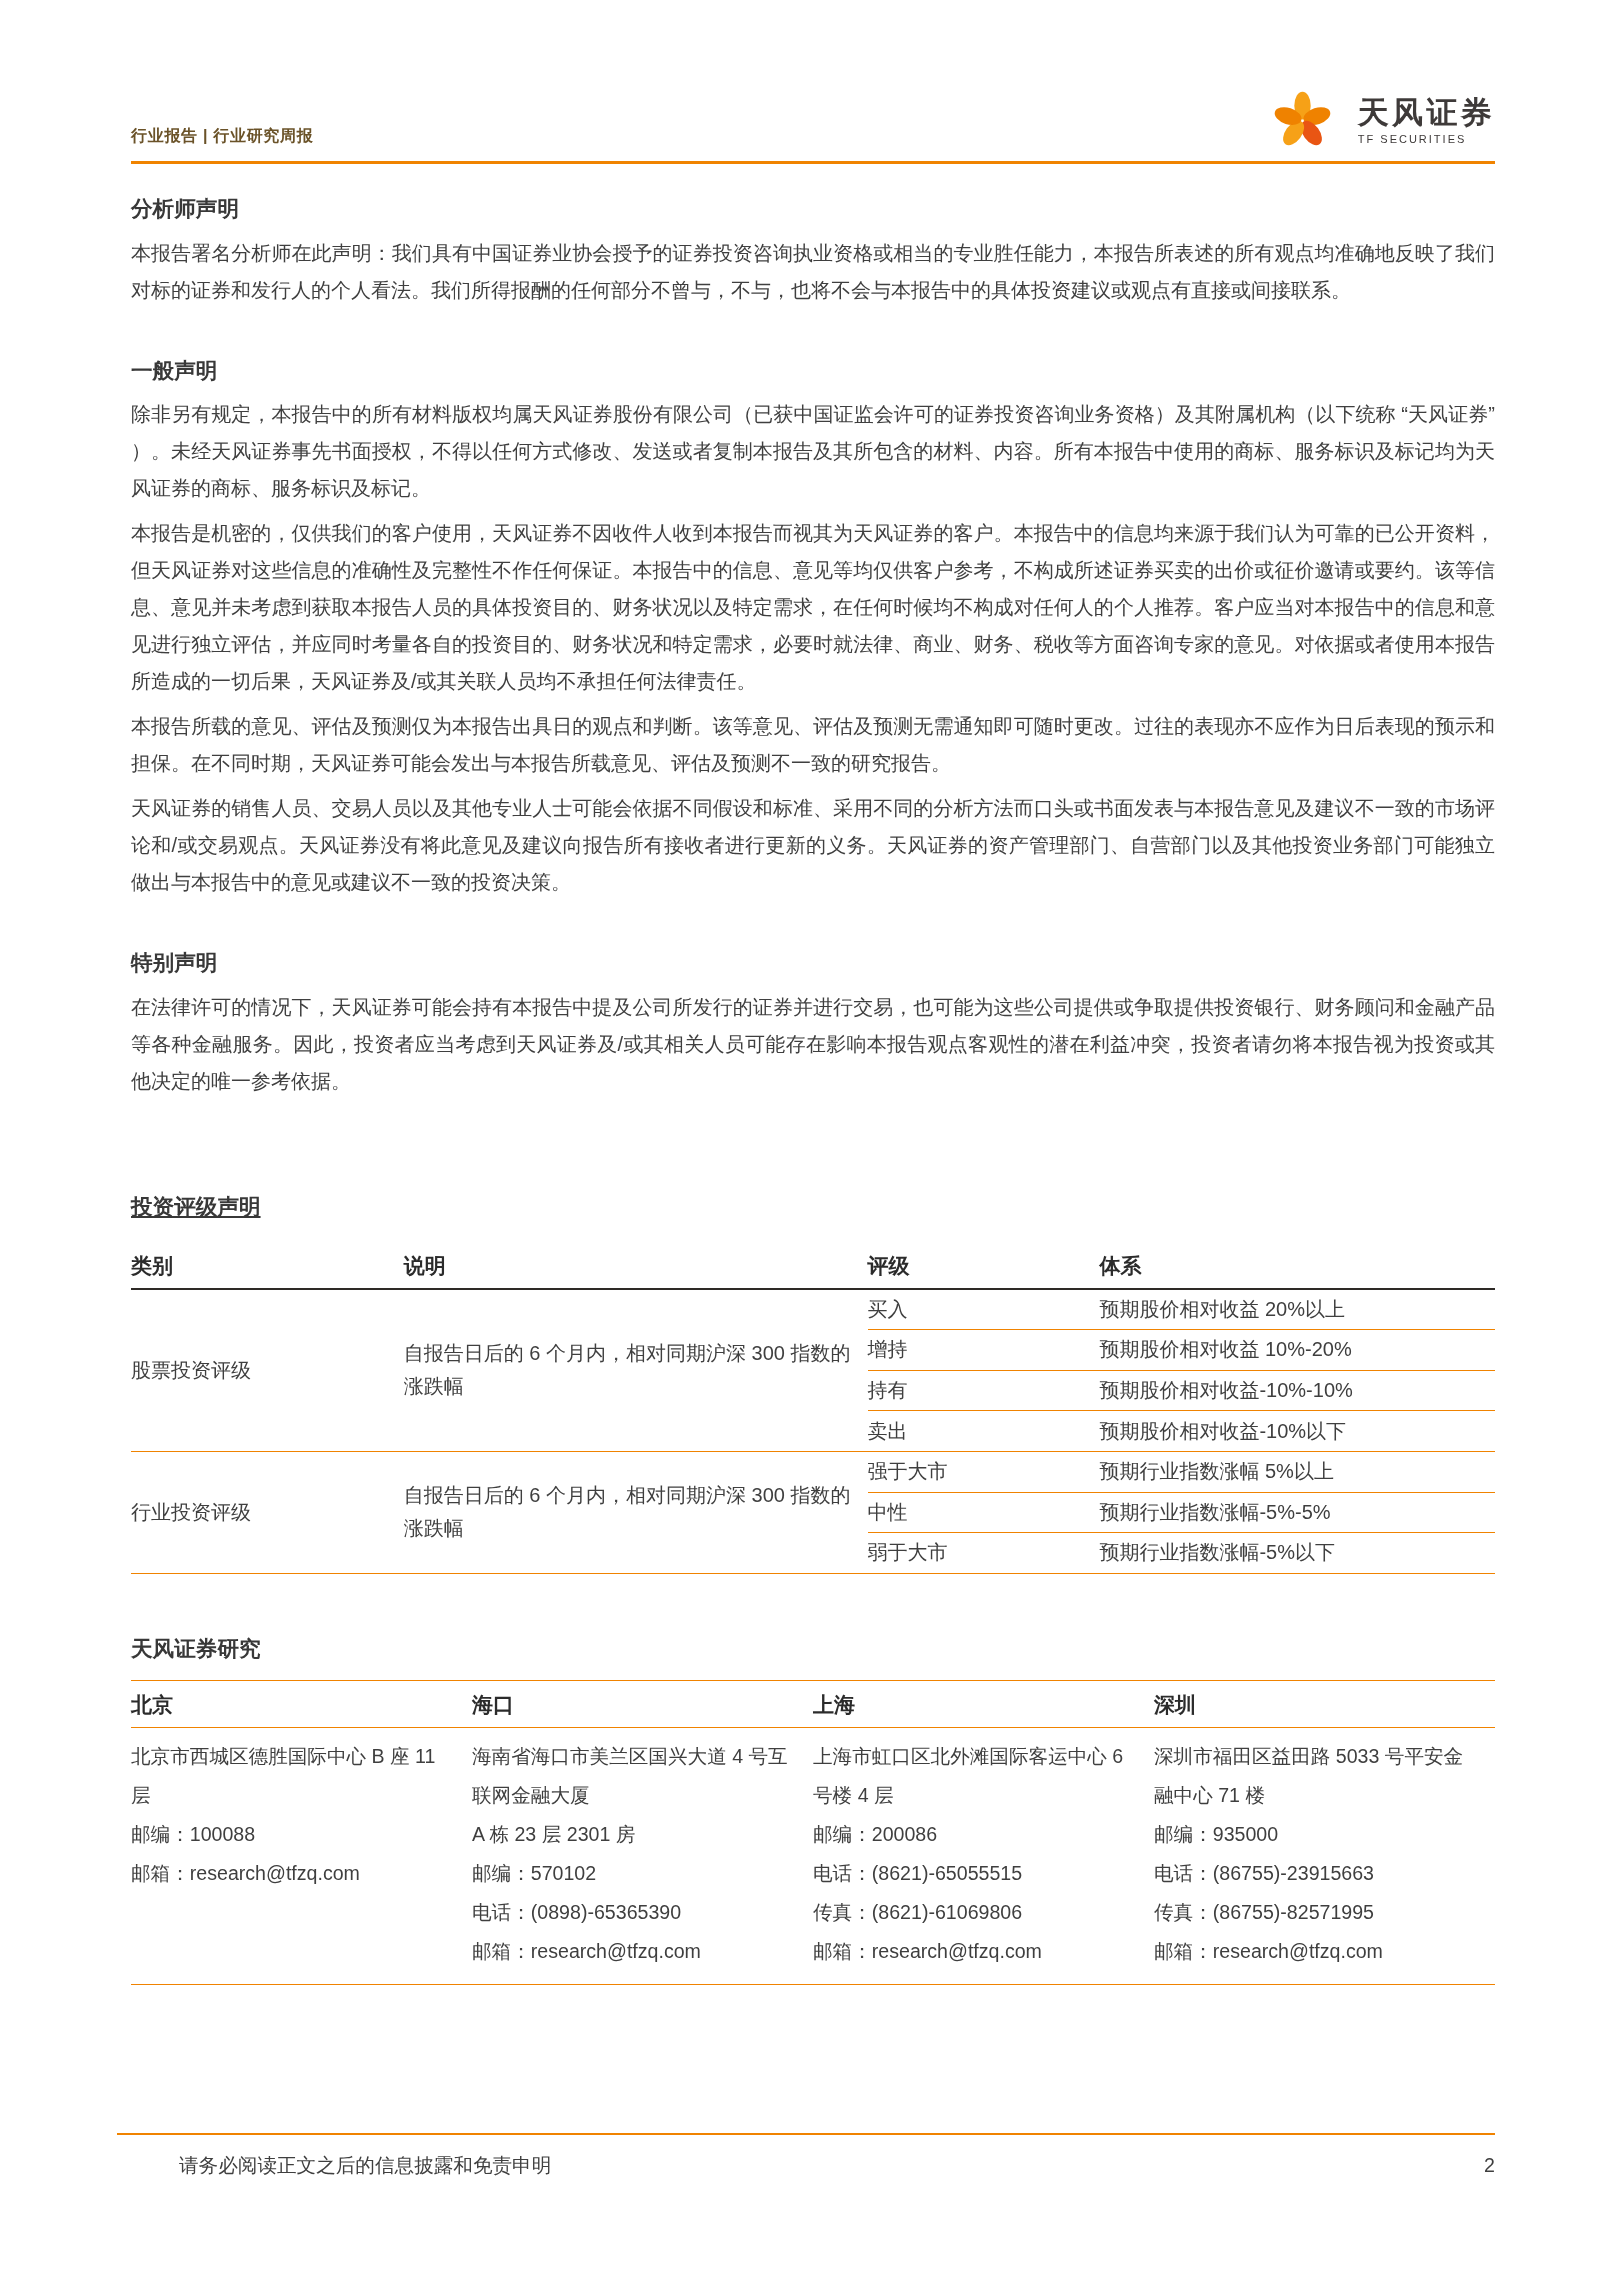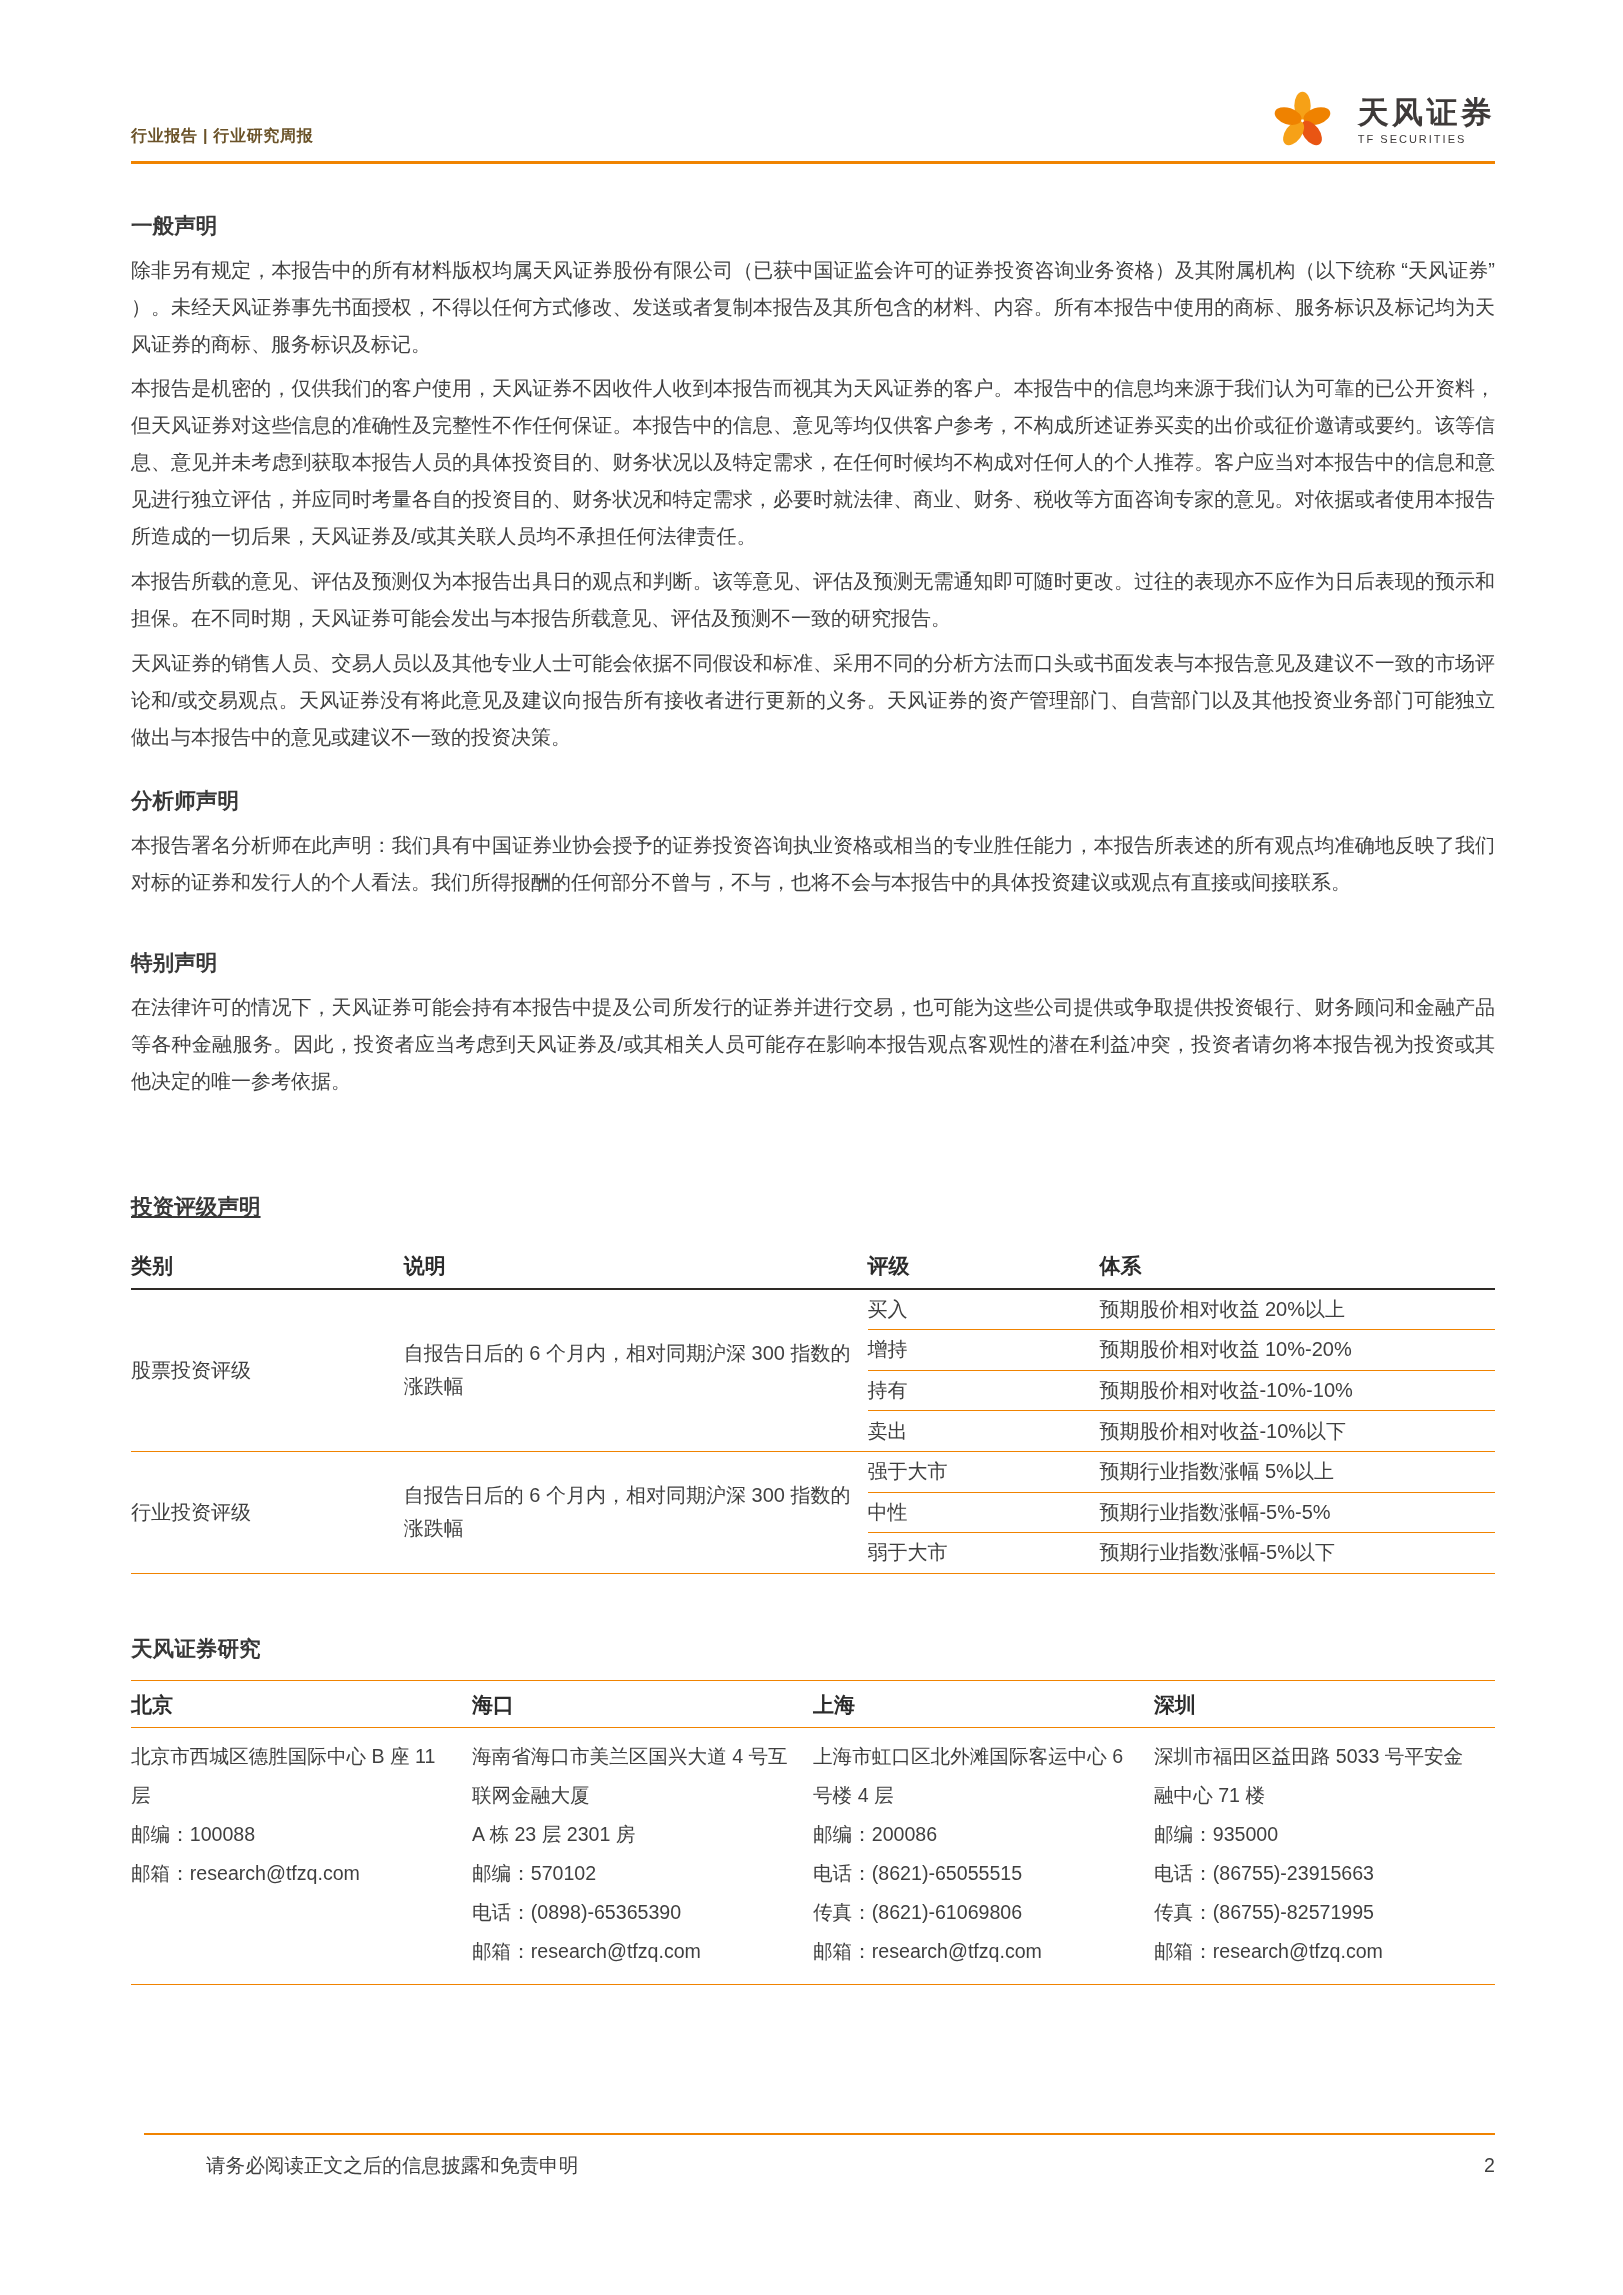--- a/index.html
+++ b/index.html
@@ -104,17 +104,17 @@
     <div class="header-rule"></div>
   </div>
 
+  <div class="section first">
+    <div class="section-heading">分析师声明</div>
+    <p class="body-text">本报告署名分析师在此声明：我们具有中国证券业协会授予的证券投资咨询执业资格或相当的专业胜任能力，本报告所表述的所有观点均准确地反映了我们对标的证券和发行人的个人看法。我们所得报酬的任何部分不曾与，不与，也将不会与本报告中的具体投资建议或观点有直接或间接联系。</p>
+  </div>
+
   <div class="section">
     <div class="section-heading">一般声明</div>
     <p class="body-text">除非另有规定，本报告中的所有材料版权均属天风证券股份有限公司（已获中国证监会许可的证券投资咨询业务资格）及其附属机构（以下统称 “天风证券” ）。未经天风证券事先书面授权，不得以任何方式修改、发送或者复制本报告及其所包含的材料、内容。所有本报告中使用的商标、服务标识及标记均为天风证券的商标、服务标识及标记。</p>
     <p class="body-text">本报告是机密的，仅供我们的客户使用，天风证券不因收件人收到本报告而视其为天风证券的客户。本报告中的信息均来源于我们认为可靠的已公开资料，但天风证券对这些信息的准确性及完整性不作任何保证。本报告中的信息、意见等均仅供客户参考，不构成所述证券买卖的出价或征价邀请或要约。该等信息、意见并未考虑到获取本报告人员的具体投资目的、财务状况以及特定需求，在任何时候均不构成对任何人的个人推荐。客户应当对本报告中的信息和意见进行独立评估，并应同时考量各自的投资目的、财务状况和特定需求，必要时就法律、商业、财务、税收等方面咨询专家的意见。对依据或者使用本报告所造成的一切后果，天风证券及/或其关联人员均不承担任何法律责任。</p>
     <p class="body-text">本报告所载的意见、评估及预测仅为本报告出具日的观点和判断。该等意见、评估及预测无需通知即可随时更改。过往的表现亦不应作为日后表现的预示和担保。在不同时期，天风证券可能会发出与本报告所载意见、评估及预测不一致的研究报告。</p>
     <p class="body-text">天风证券的销售人员、交易人员以及其他专业人士可能会依据不同假设和标准、采用不同的分析方法而口头或书面发表与本报告意见及建议不一致的市场评论和/或交易观点。天风证券没有将此意见及建议向报告所有接收者进行更新的义务。天风证券的资产管理部门、自营部门以及其他投资业务部门可能独立做出与本报告中的意见或建议不一致的投资决策。</p>
-  </div>
-
-  <div class="section first">
-    <div class="section-heading">分析师声明</div>
-    <p class="body-text">本报告署名分析师在此声明：我们具有中国证券业协会授予的证券投资咨询执业资格或相当的专业胜任能力，本报告所表述的所有观点均准确地反映了我们对标的证券和发行人的个人看法。我们所得报酬的任何部分不曾与，不与，也将不会与本报告中的具体投资建议或观点有直接或间接联系。</p>
   </div>
 
   <div class="section">

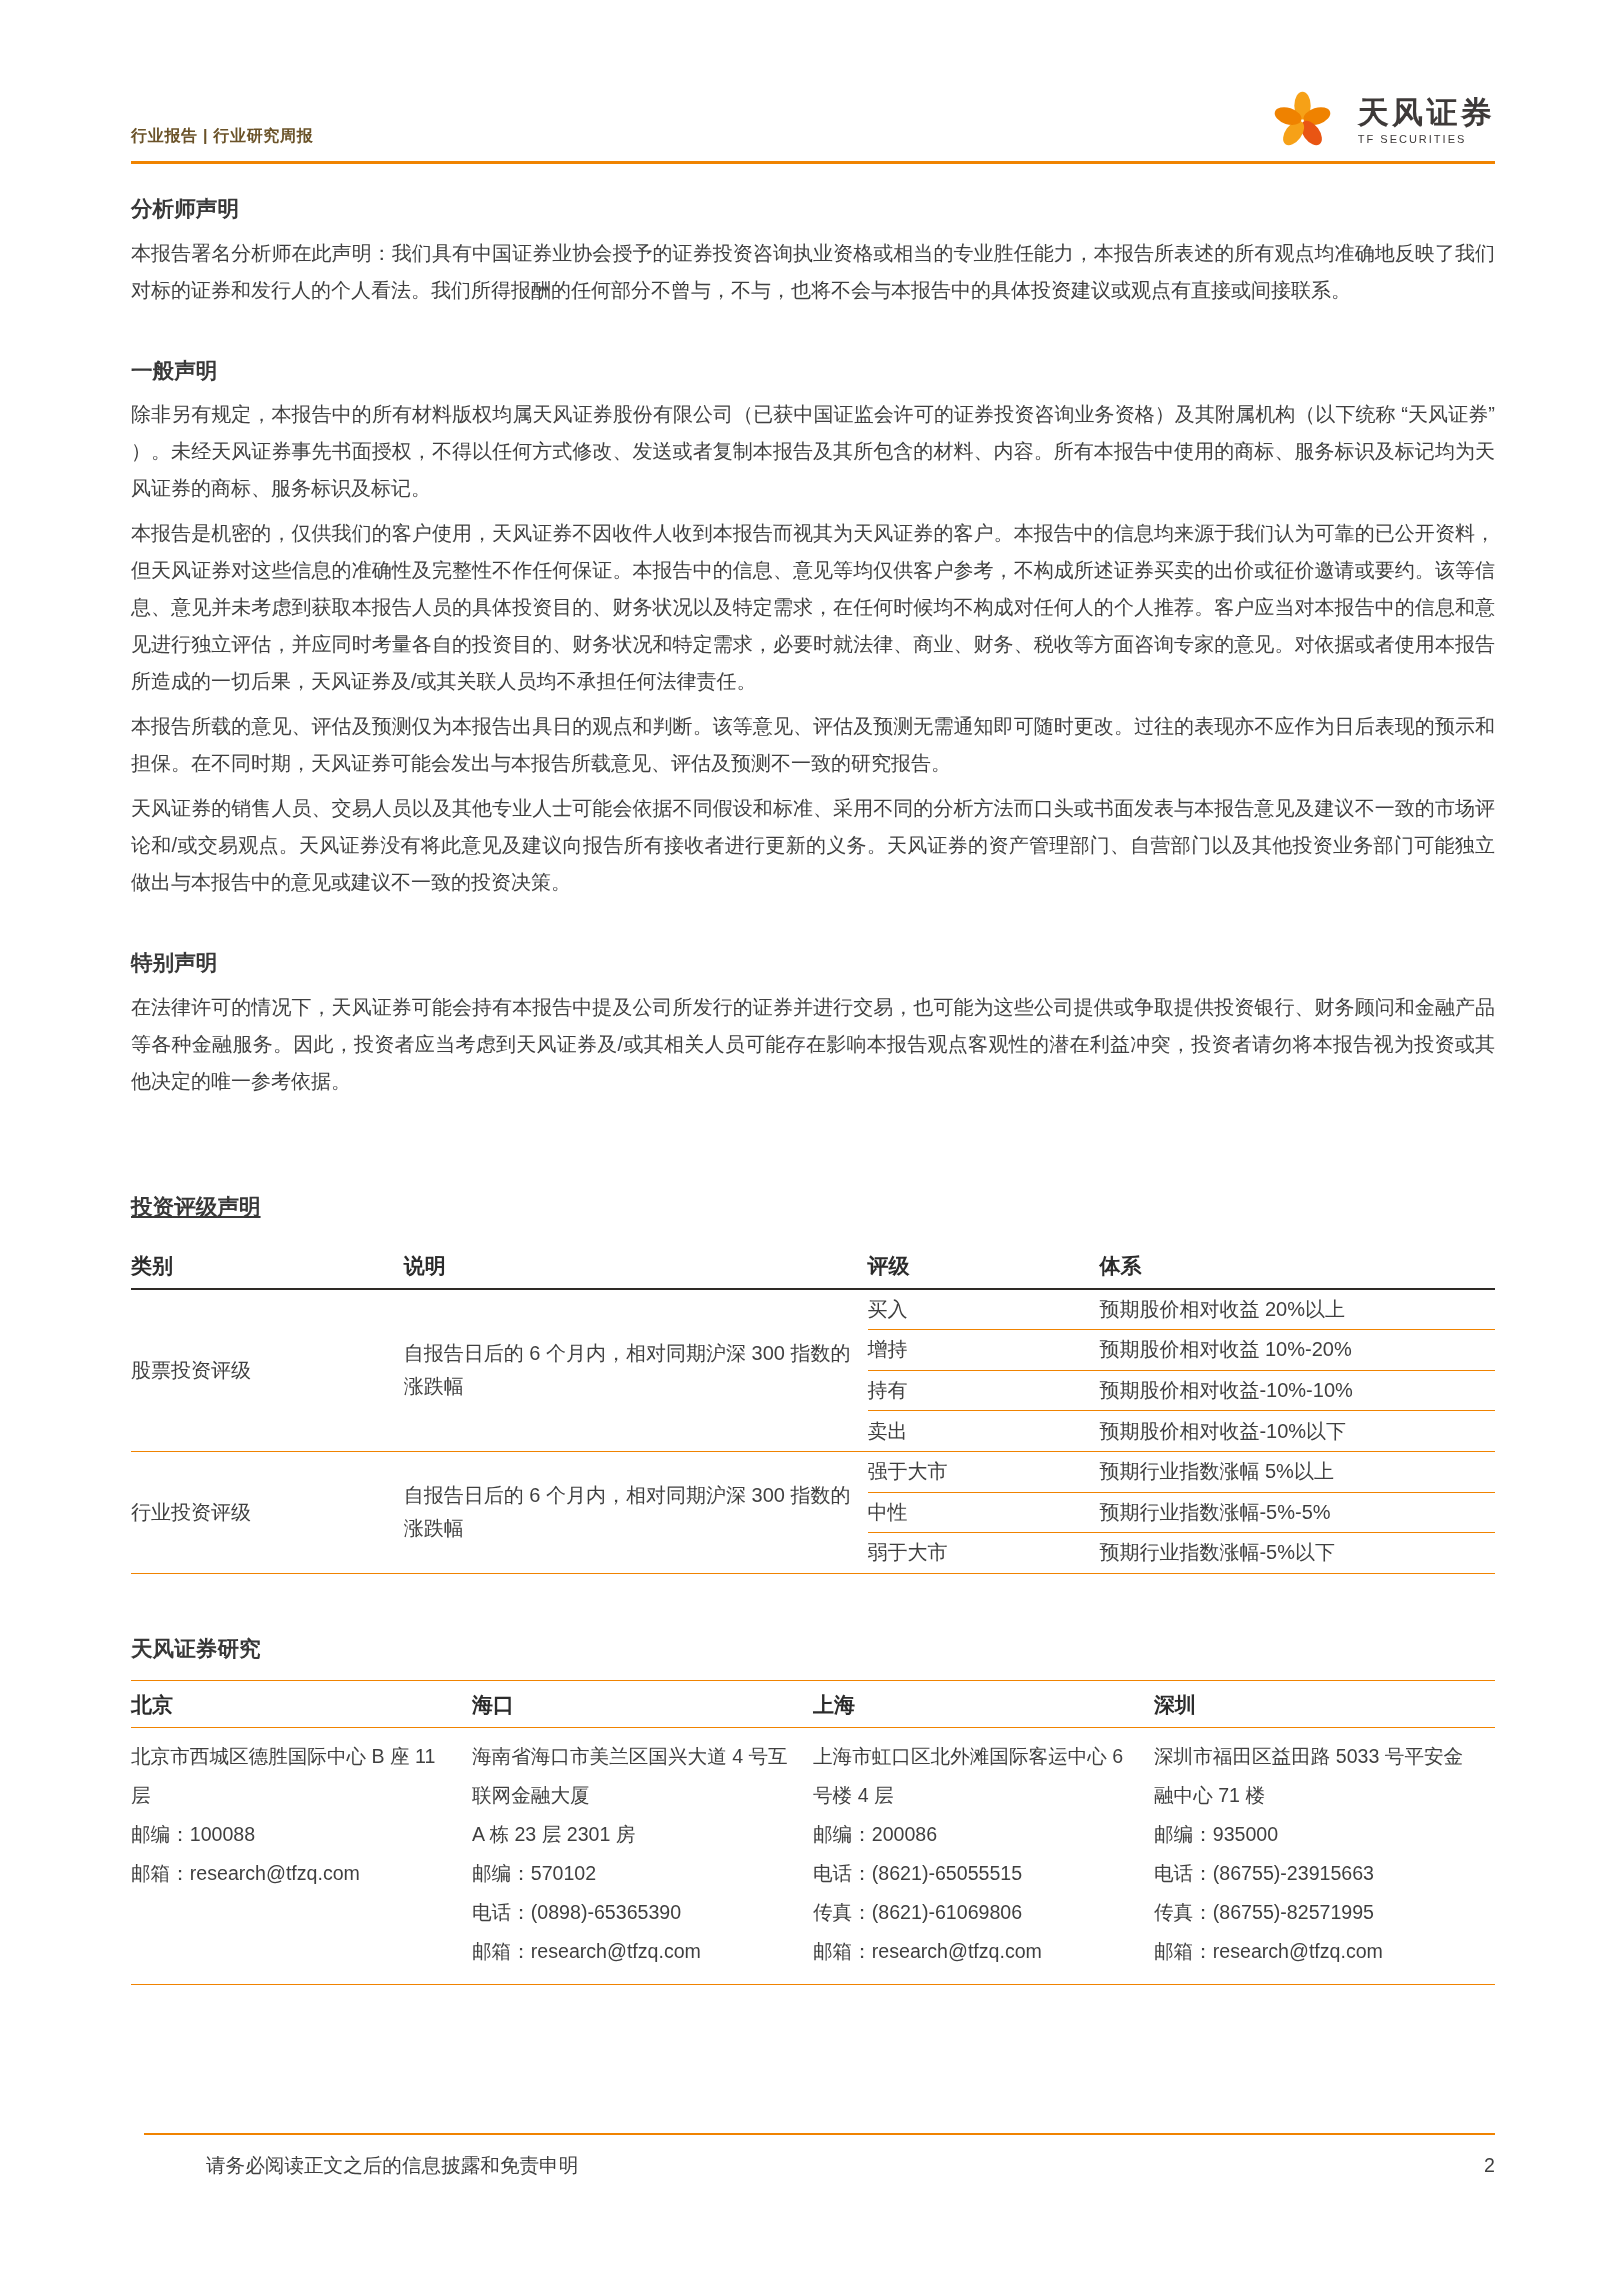--- a/index.html
+++ b/index.html
@@ -67,7 +67,7 @@
   }
   
   .footer{
-    position:absolute;left:144px;right:128px;top:2133px;
+    position:absolute;left:117px;right:128px;top:2133px;
     border-top:2px solid var(--accent);
     padding-top:17px;
     display:flex;justify-content:space-between;align-items:baseline;

